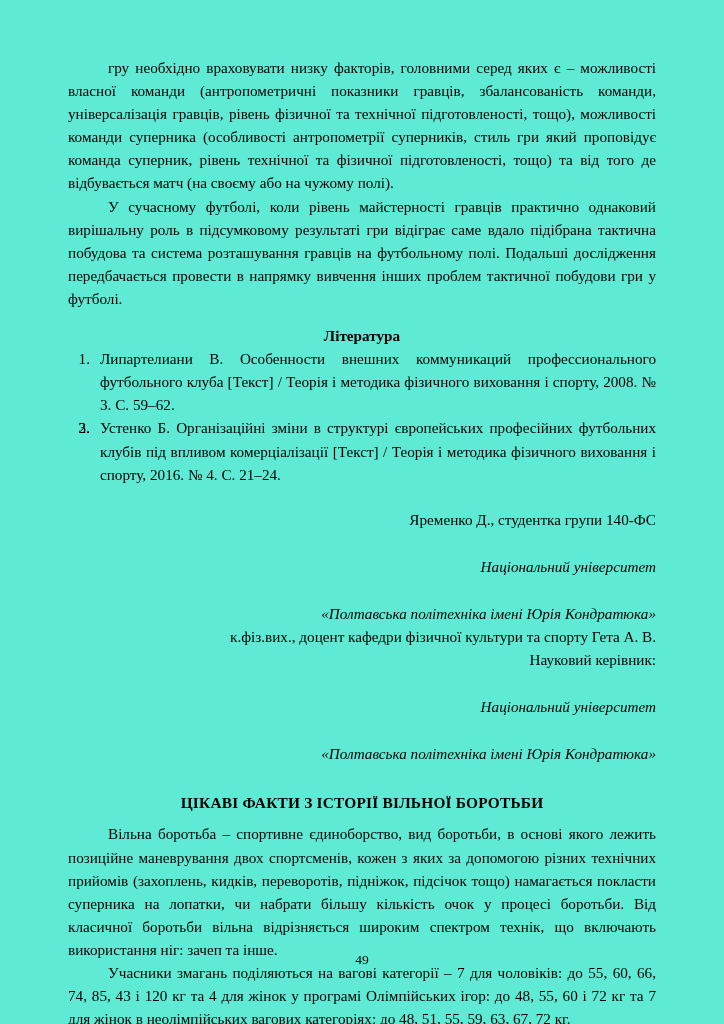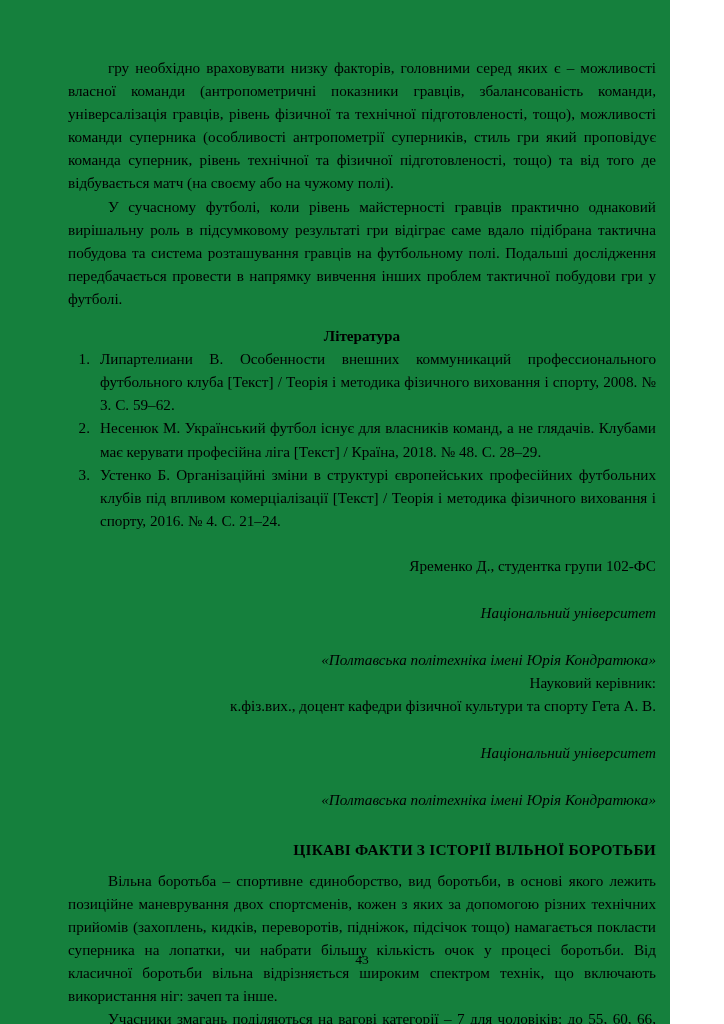--- a/index.html
+++ b/index.html
@@ -20,9 +20,9 @@
     position: absolute;
     left: 0;
     top: 0;
-    width: 670px;
+    width: 724px;
     height: 1024px;
-    background: #15803d;
+    background: #5eead4;
   }
   .content {
     position: absolute;

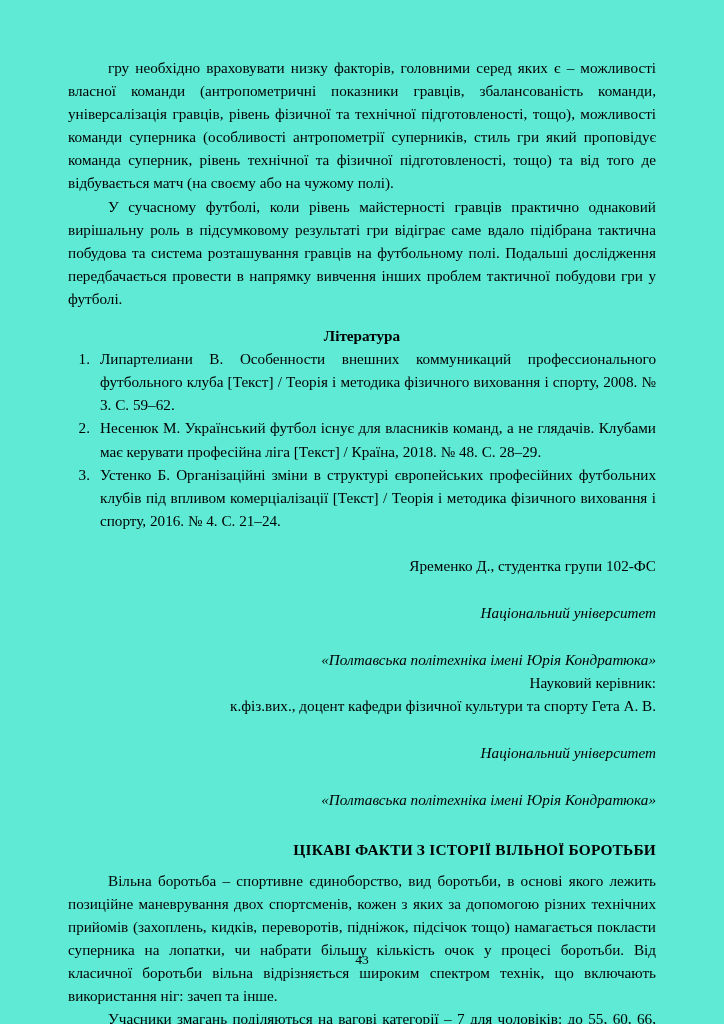--- a/index.html
+++ b/index.html
@@ -118,7 +118,7 @@
         <span class="num">1.</span><span>Липартелиани В. Особенности внешних коммуникаций профессионального футбольного клуба [Текст] / Теорія і методика фізичного виховання і спорту, 2008. № 3. С. 59–62.</span>
       </li>
       <li>
-        <span class="num">2.</span><span>Несенюк М. Український футбол існує для власників команд, а не глядачів. Клубами має керувати професійна ліга [Текст] / Країна, 2018. № 48. С. 28–29.</span>
+        <span class="num">2.</span>
       </li>
       <li>
         <span class="num">3.</span><span>Устенко Б. Організаційні зміни в структурі європейських професійних футбольних клубів під впливом комерціалізації [Текст] / Теорія і методика фізичного виховання і спорту, 2016. № 4. С. 21–24.</span>

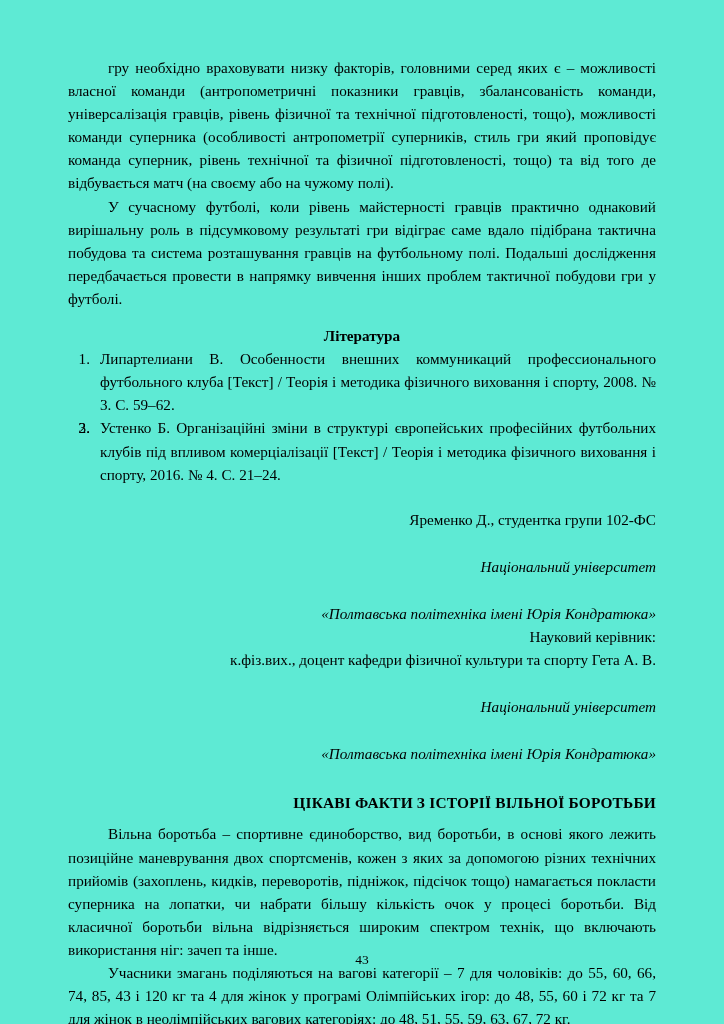--- a/index.html
+++ b/index.html
@@ -126,7 +126,7 @@
     </ol>
 
     <div class="attribution">
-      <div class="line">Яременко Д., студентка групи 102-ФС</div>
+      <div class="line">Яременко Д., студентка групи 140-ФС</div>
       <div class="line ital">Національний університет</div>
       <div class="line ital">«Полтавська політехніка імені Юрія Кондратюка»</div>
       <div class="line">Науковий керівник:</div>

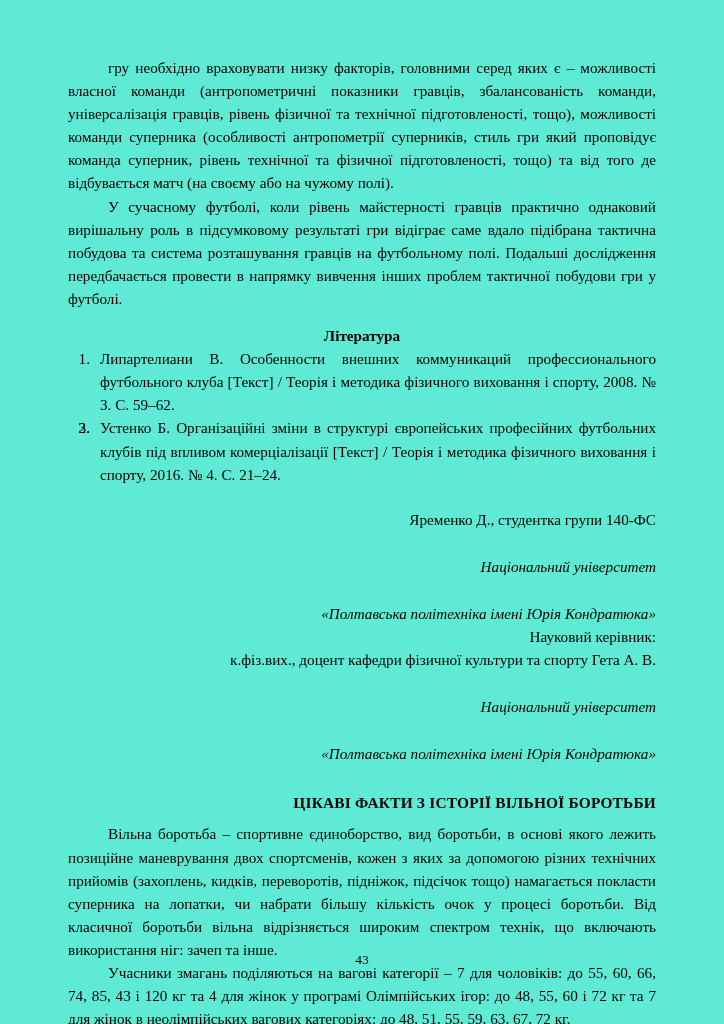--- a/index.html
+++ b/index.html
@@ -129,8 +129,8 @@
       <div class="line">Яременко Д., студентка групи 140-ФС</div>
       <div class="line ital">Національний університет</div>
       <div class="line ital">«Полтавська політехніка імені Юрія Кондратюка»</div>
+      <div class="line">к.фіз.вих., доцент кафедри фізичної культури та спорту Гета А. В.</div>
       <div class="line">Науковий керівник:</div>
-      <div class="line">к.фіз.вих., доцент кафедри фізичної культури та спорту Гета А. В.</div>
       <div class="line ital">Національний університет</div>
       <div class="line ital">«Полтавська політехніка імені Юрія Кондратюка»</div>
     </div>

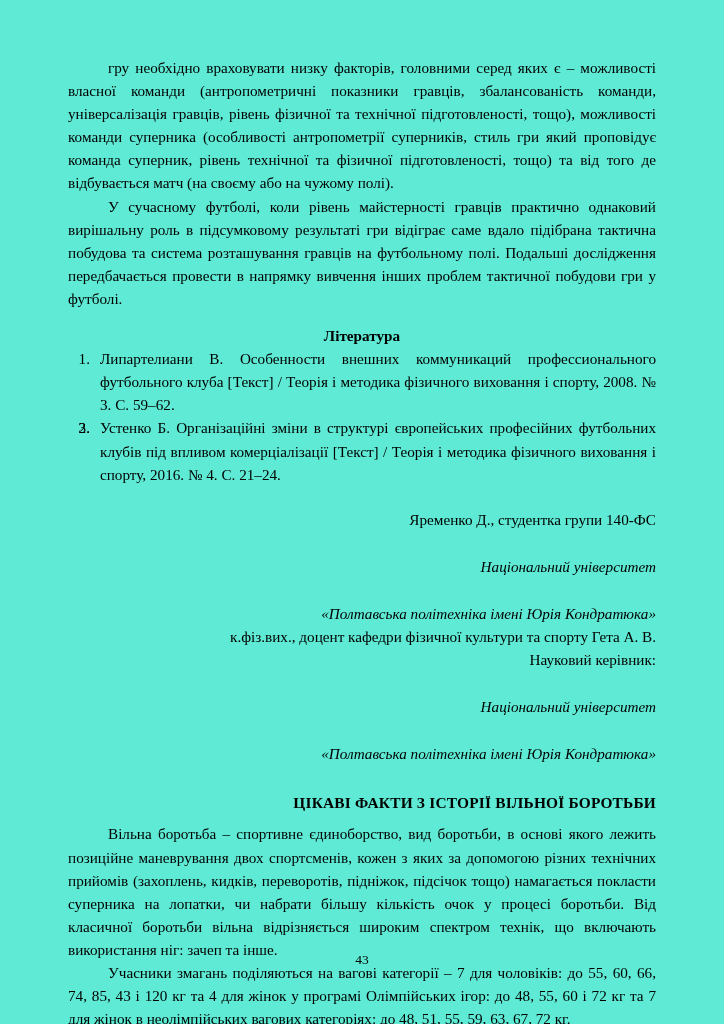--- a/index.html
+++ b/index.html
@@ -84,7 +84,7 @@
     font-size: 15.4px;
     line-height: 23.1px;
     font-weight: bold;
-    text-align: right;
+    text-align: center;
     letter-spacing: 0.2px;
   }
   .article-body {

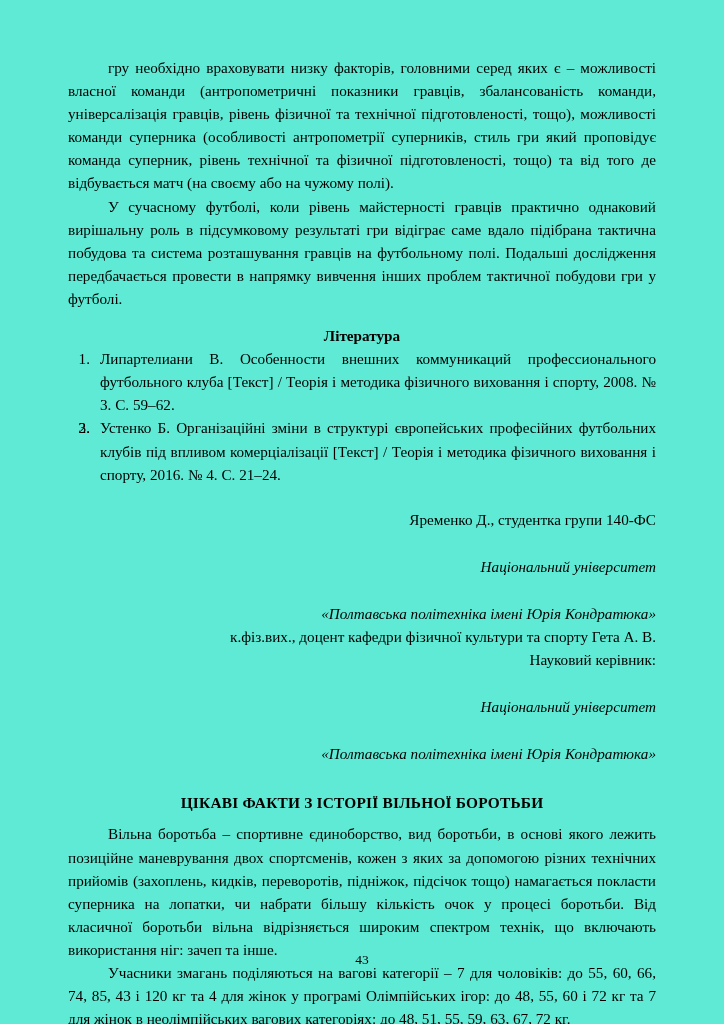--- a/index.html
+++ b/index.html
@@ -144,7 +144,7 @@
 
   </div>
 
-  <div class="page-number">43</div>
+  <div class="page-number">49</div>
 </div>
 
 </body></html>

